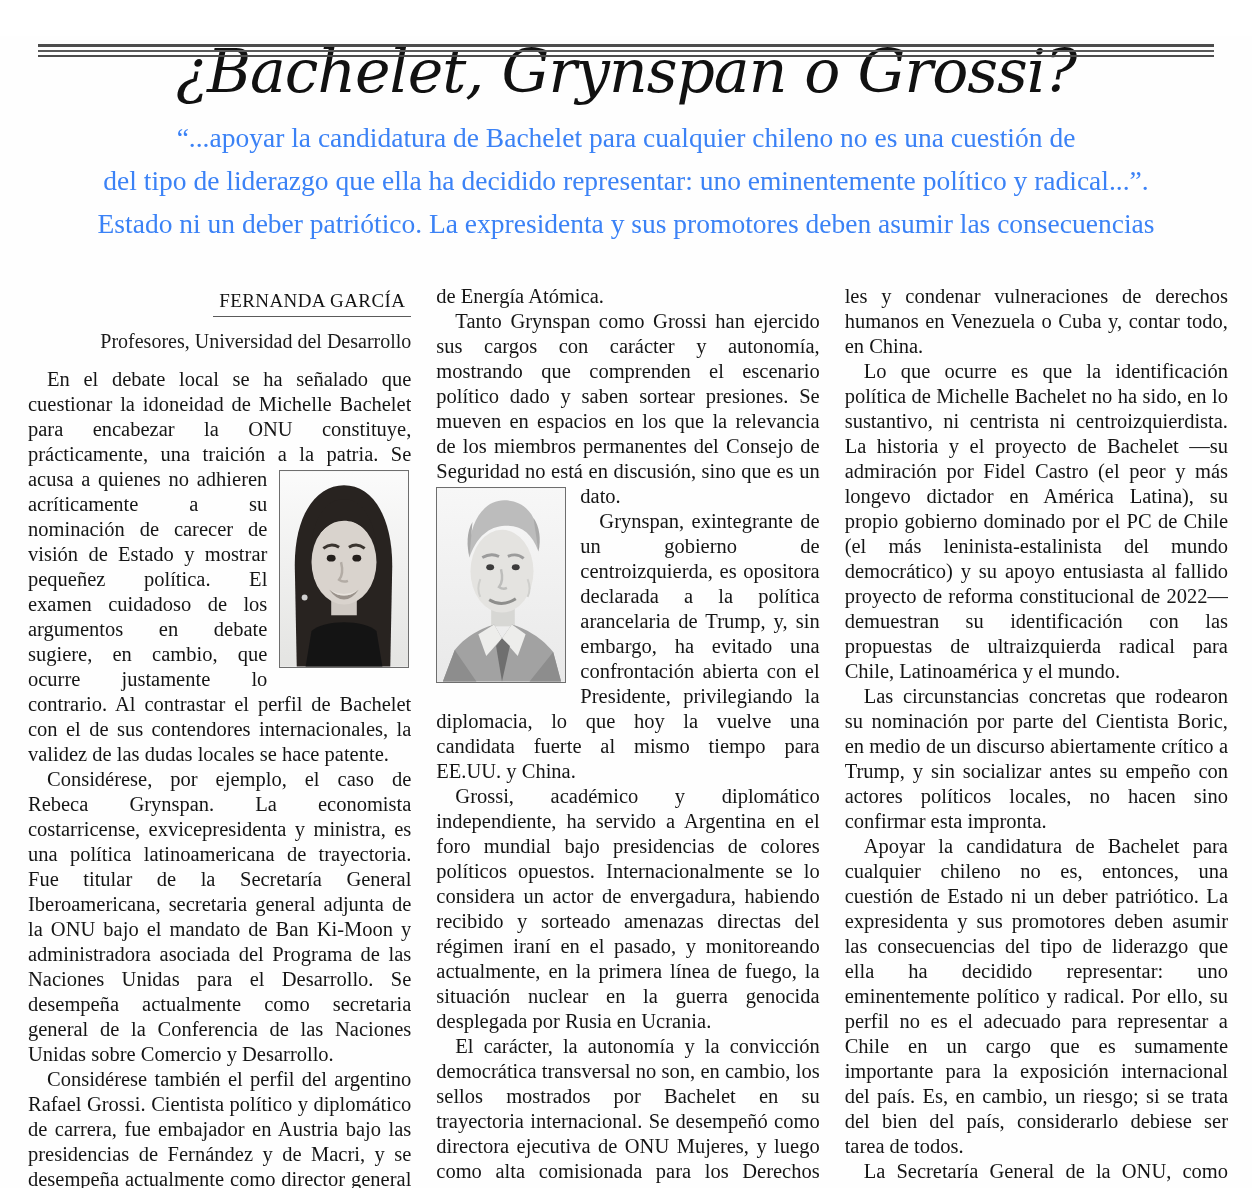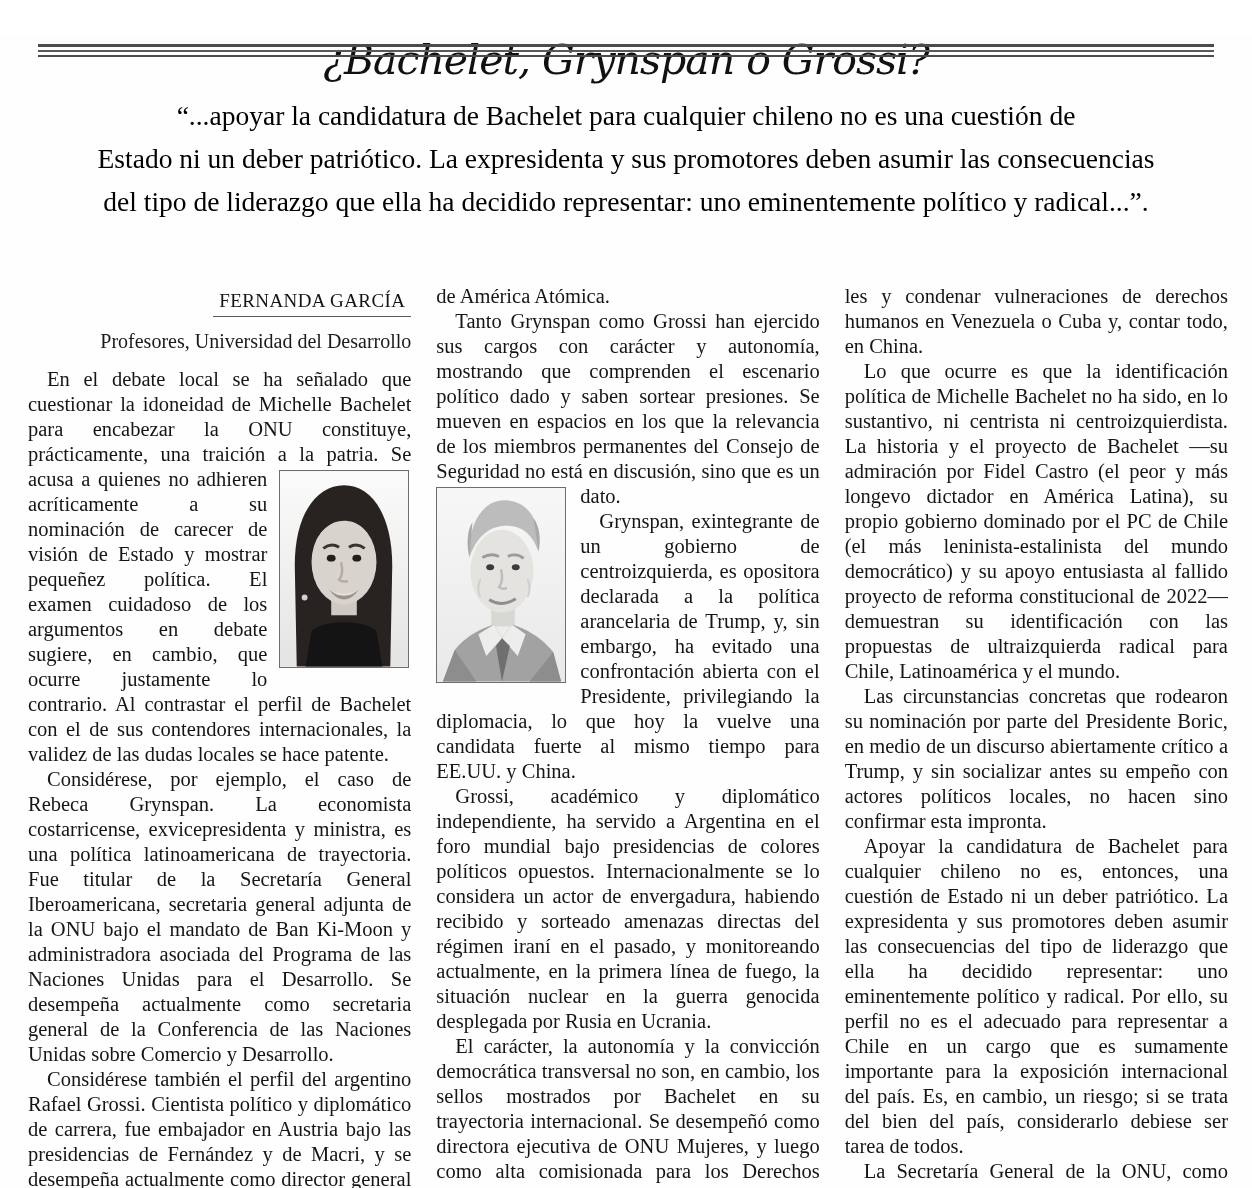--- a/index.html
+++ b/index.html
@@ -24,7 +24,7 @@
   .headline {
     margin:36px 0 10px 0; text-align:center;
     font-family:"DejaVu Serif", serif; font-style:italic; font-weight:500;
-    font-size:41px; letter-spacing:-1px; color:#111;
+    font-size:60px; letter-spacing:-1px; color:#111;
   }
 
   .pull-quote { width:1110px; margin:4px auto 10px auto; text-align:center; }

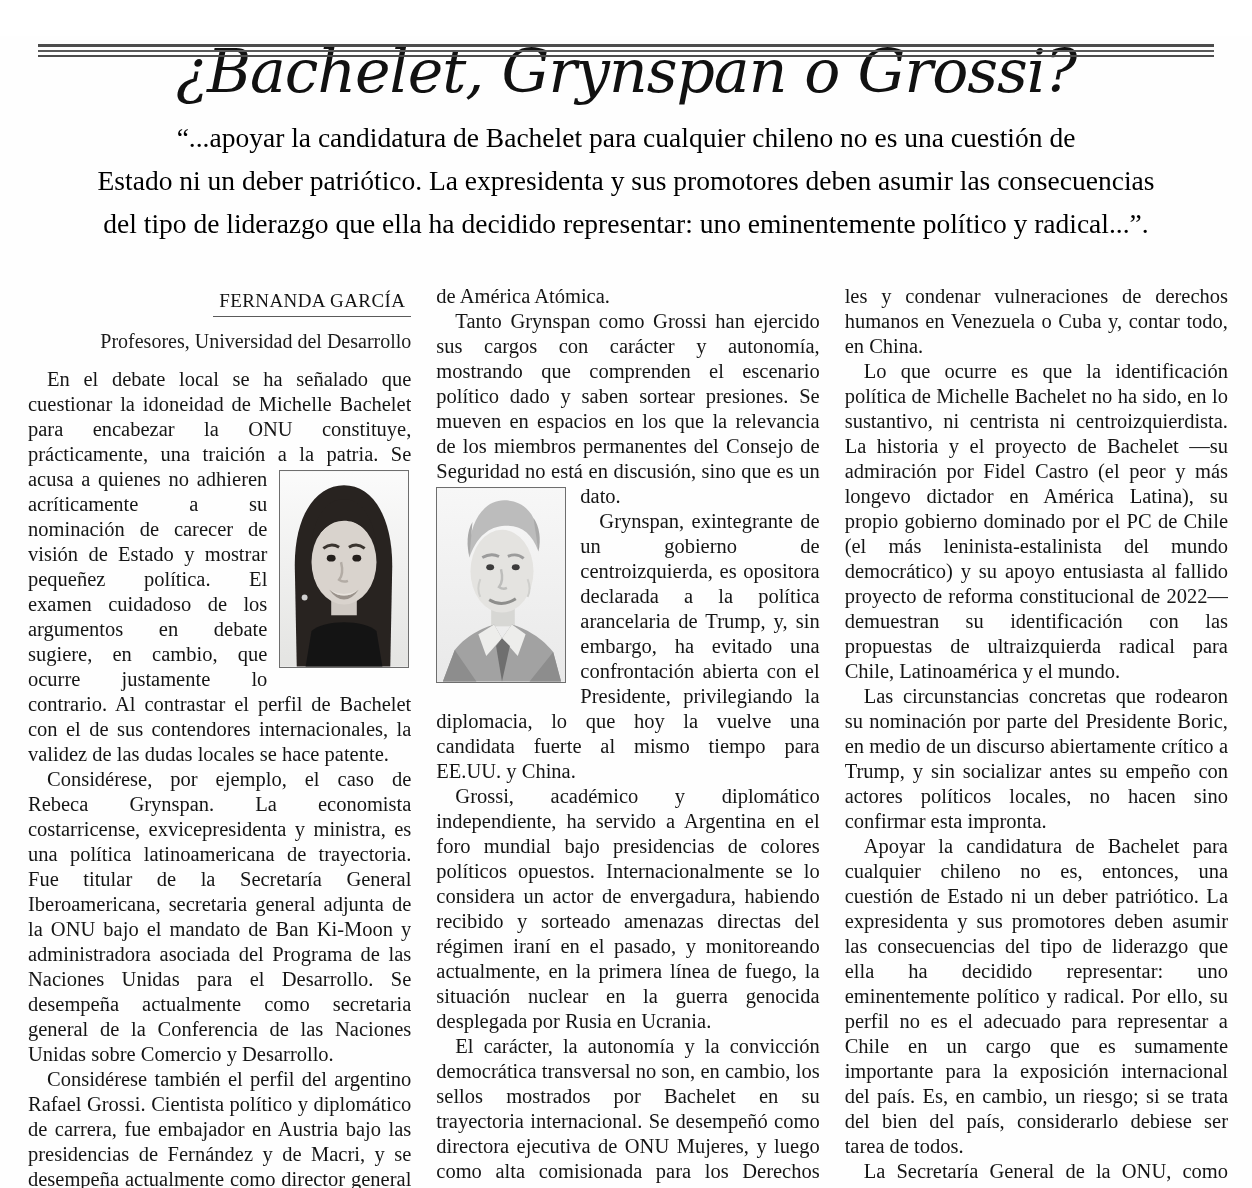--- a/index.html
+++ b/index.html
@@ -29,7 +29,7 @@
 
   .pull-quote { width:1110px; margin:4px auto 10px auto; text-align:center; }
   .pq-line {
-    font-size:27.5px; line-height:43px; color:#000000;
+    font-size:27.5px; line-height:43px; color:#3b82f6;
     font-family:"Liberation Serif", serif;
   }
 

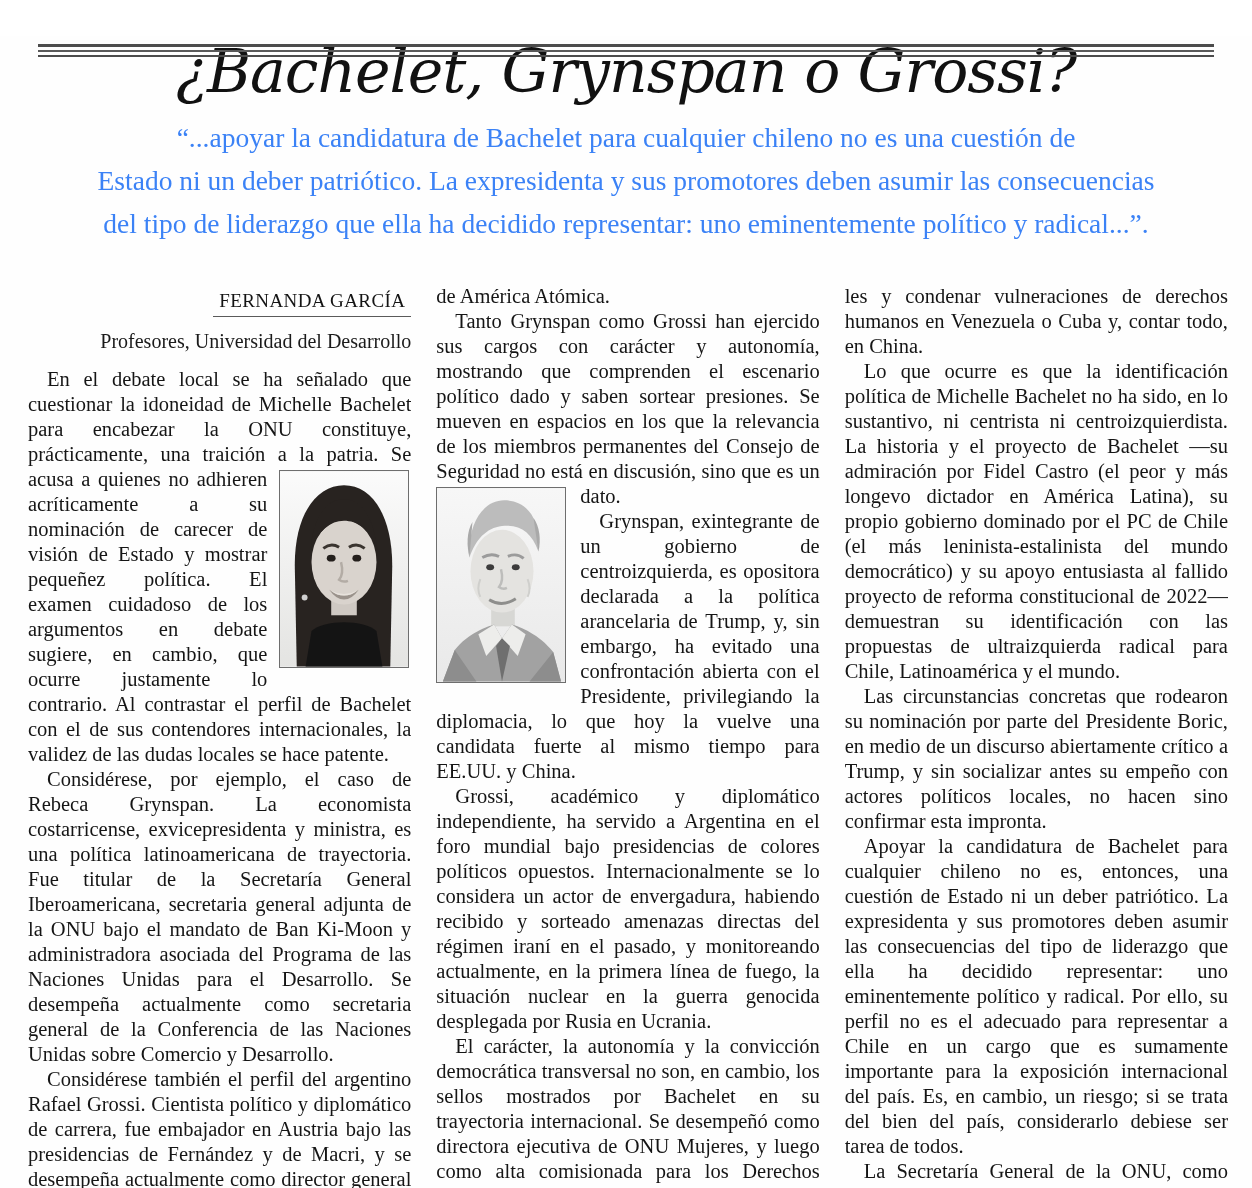--- a/index.html
+++ b/index.html
@@ -72,8 +72,8 @@
 
   <div class="pull-quote">
     <div class="pq-line">“...apoyar la candidatura de Bachelet para cualquier chileno no es una cuestión de</div>
+    <div class="pq-line">del tipo de liderazgo que ella ha decidido representar: uno eminentemente político y radical...”.</div>
     <div class="pq-line">Estado ni un deber patriótico. La expresidenta y sus promotores deben asumir las consecuencias</div>
-    <div class="pq-line">del tipo de liderazgo que ella ha decidido representar: uno eminentemente político y radical...”.</div>
   </div>
 
   <div class="columns">

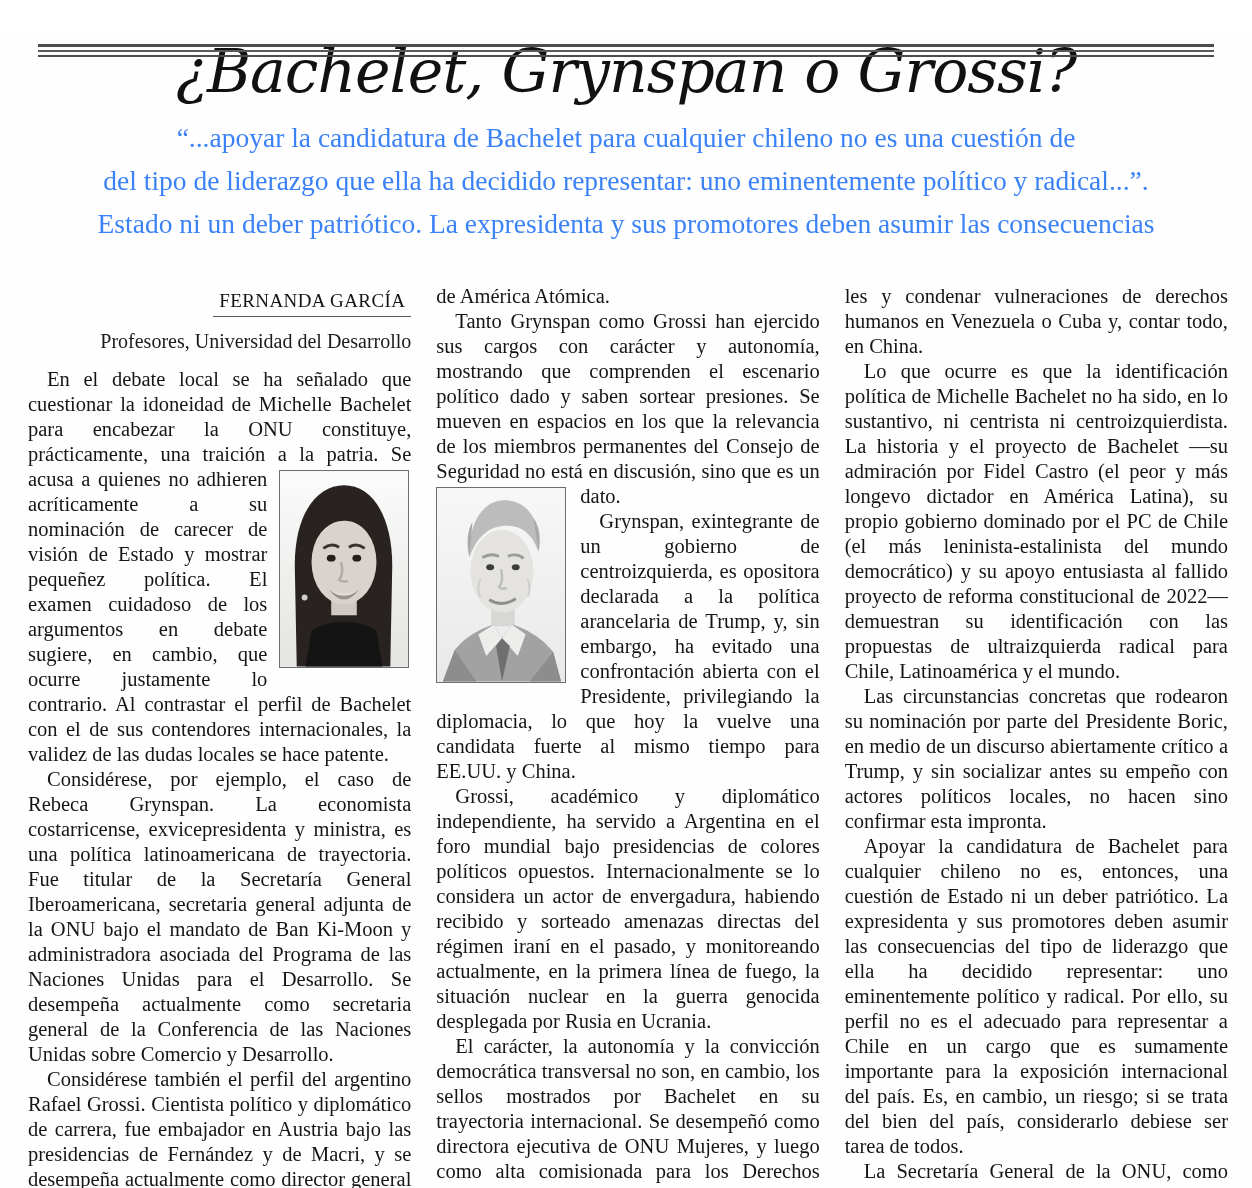--- a/index.html
+++ b/index.html
@@ -115,7 +115,7 @@
     </div>
 
     <div class="col">
-      <p class="par no-indent">de América Atómica.</p>
+      <p class="par no-indent">de Energía Atómica.</p>
       <p class="par"><span>Tanto Grynspan como Grossi han ejercido sus cargos con carácter y autonomía, mostrando que comprenden el escenario político dado y saben sortear presiones. Se mueven en espacios en los que la relevancia de los miembros permanentes del Consejo de Seguridad no está en discusión, sino que </span><span class="photo frame-left">
             <svg viewBox="0 0 130 196" xmlns="http://www.w3.org/2000/svg" aria-hidden="true">
             <defs>

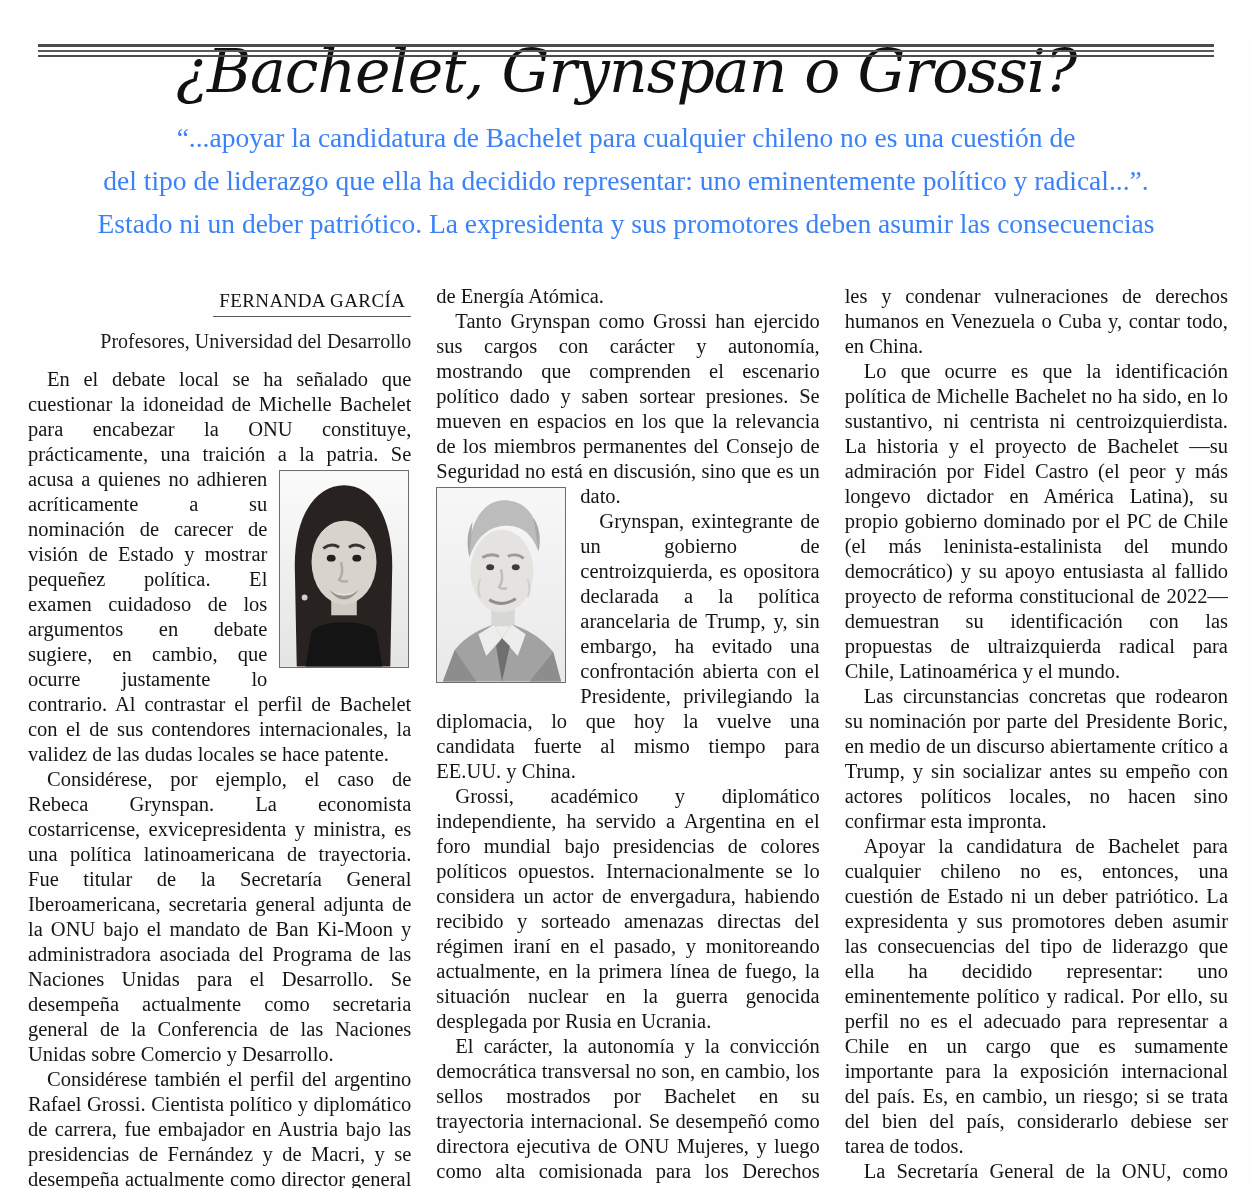--- a/index.html
+++ b/index.html
@@ -153,7 +153,7 @@
     <div class="col">
       <p class="par no-indent">les y condenar vulneraciones de derechos humanos en Venezuela o Cuba y, contar todo, en China.</p>
       <p class="par">Lo que ocurre es que la identificación política de Michelle Bachelet no ha sido, en lo sustantivo, ni centrista ni centroizquierdista. La historia y el proyecto de Bachelet —su admiración por Fidel Castro (el peor y más longevo dictador en América Latina), su propio gobierno dominado por el PC de Chile (el más leninista-estalinista del mundo democrático) y su apoyo entusiasta al fallido proyecto de reforma constitucional de 2022— demuestran su identificación con las propuestas de ultraizquierda radical para Chile, Latinoamérica y el mundo.</p>
-      <p class="par">Las circunstancias concretas que rodearon su nominación por parte del Presidente Boric, en medio de un discurso abiertamente crítico a Trump, y sin socializar antes su empeño con actores políticos locales, no hacen sino confirmar esta impronta.</p>
+      <p class="par">Las circunstancias concretas que rodearon su nominación por parte del Cientista Boric, en medio de un discurso abiertamente crítico a Trump, y sin socializar antes su empeño con actores políticos locales, no hacen sino confirmar esta impronta.</p>
       <p class="par">Apoyar la candidatura de Bachelet para cualquier chileno no es, entonces, una cuestión de Estado ni un deber patriótico. La expresidenta y sus promotores deben asumir las consecuencias del tipo de liderazgo que ella ha decidido representar: uno eminentemente político y radical. Por ello, su perfil no es el adecuado para representar a Chile en un cargo que es sumamente importante para la exposición internacional del país. Es, en cambio, un riesgo; si se trata del bien del país, considerarlo debiese ser tarea de todos.</p>
       <p class="par">La Secretaría General de la ONU, como demuestran Grynspan y Grossi, requiere contar con destrezas y competencias específicas, y con una visión no extremista de la política internacional.</p>
     </div>

